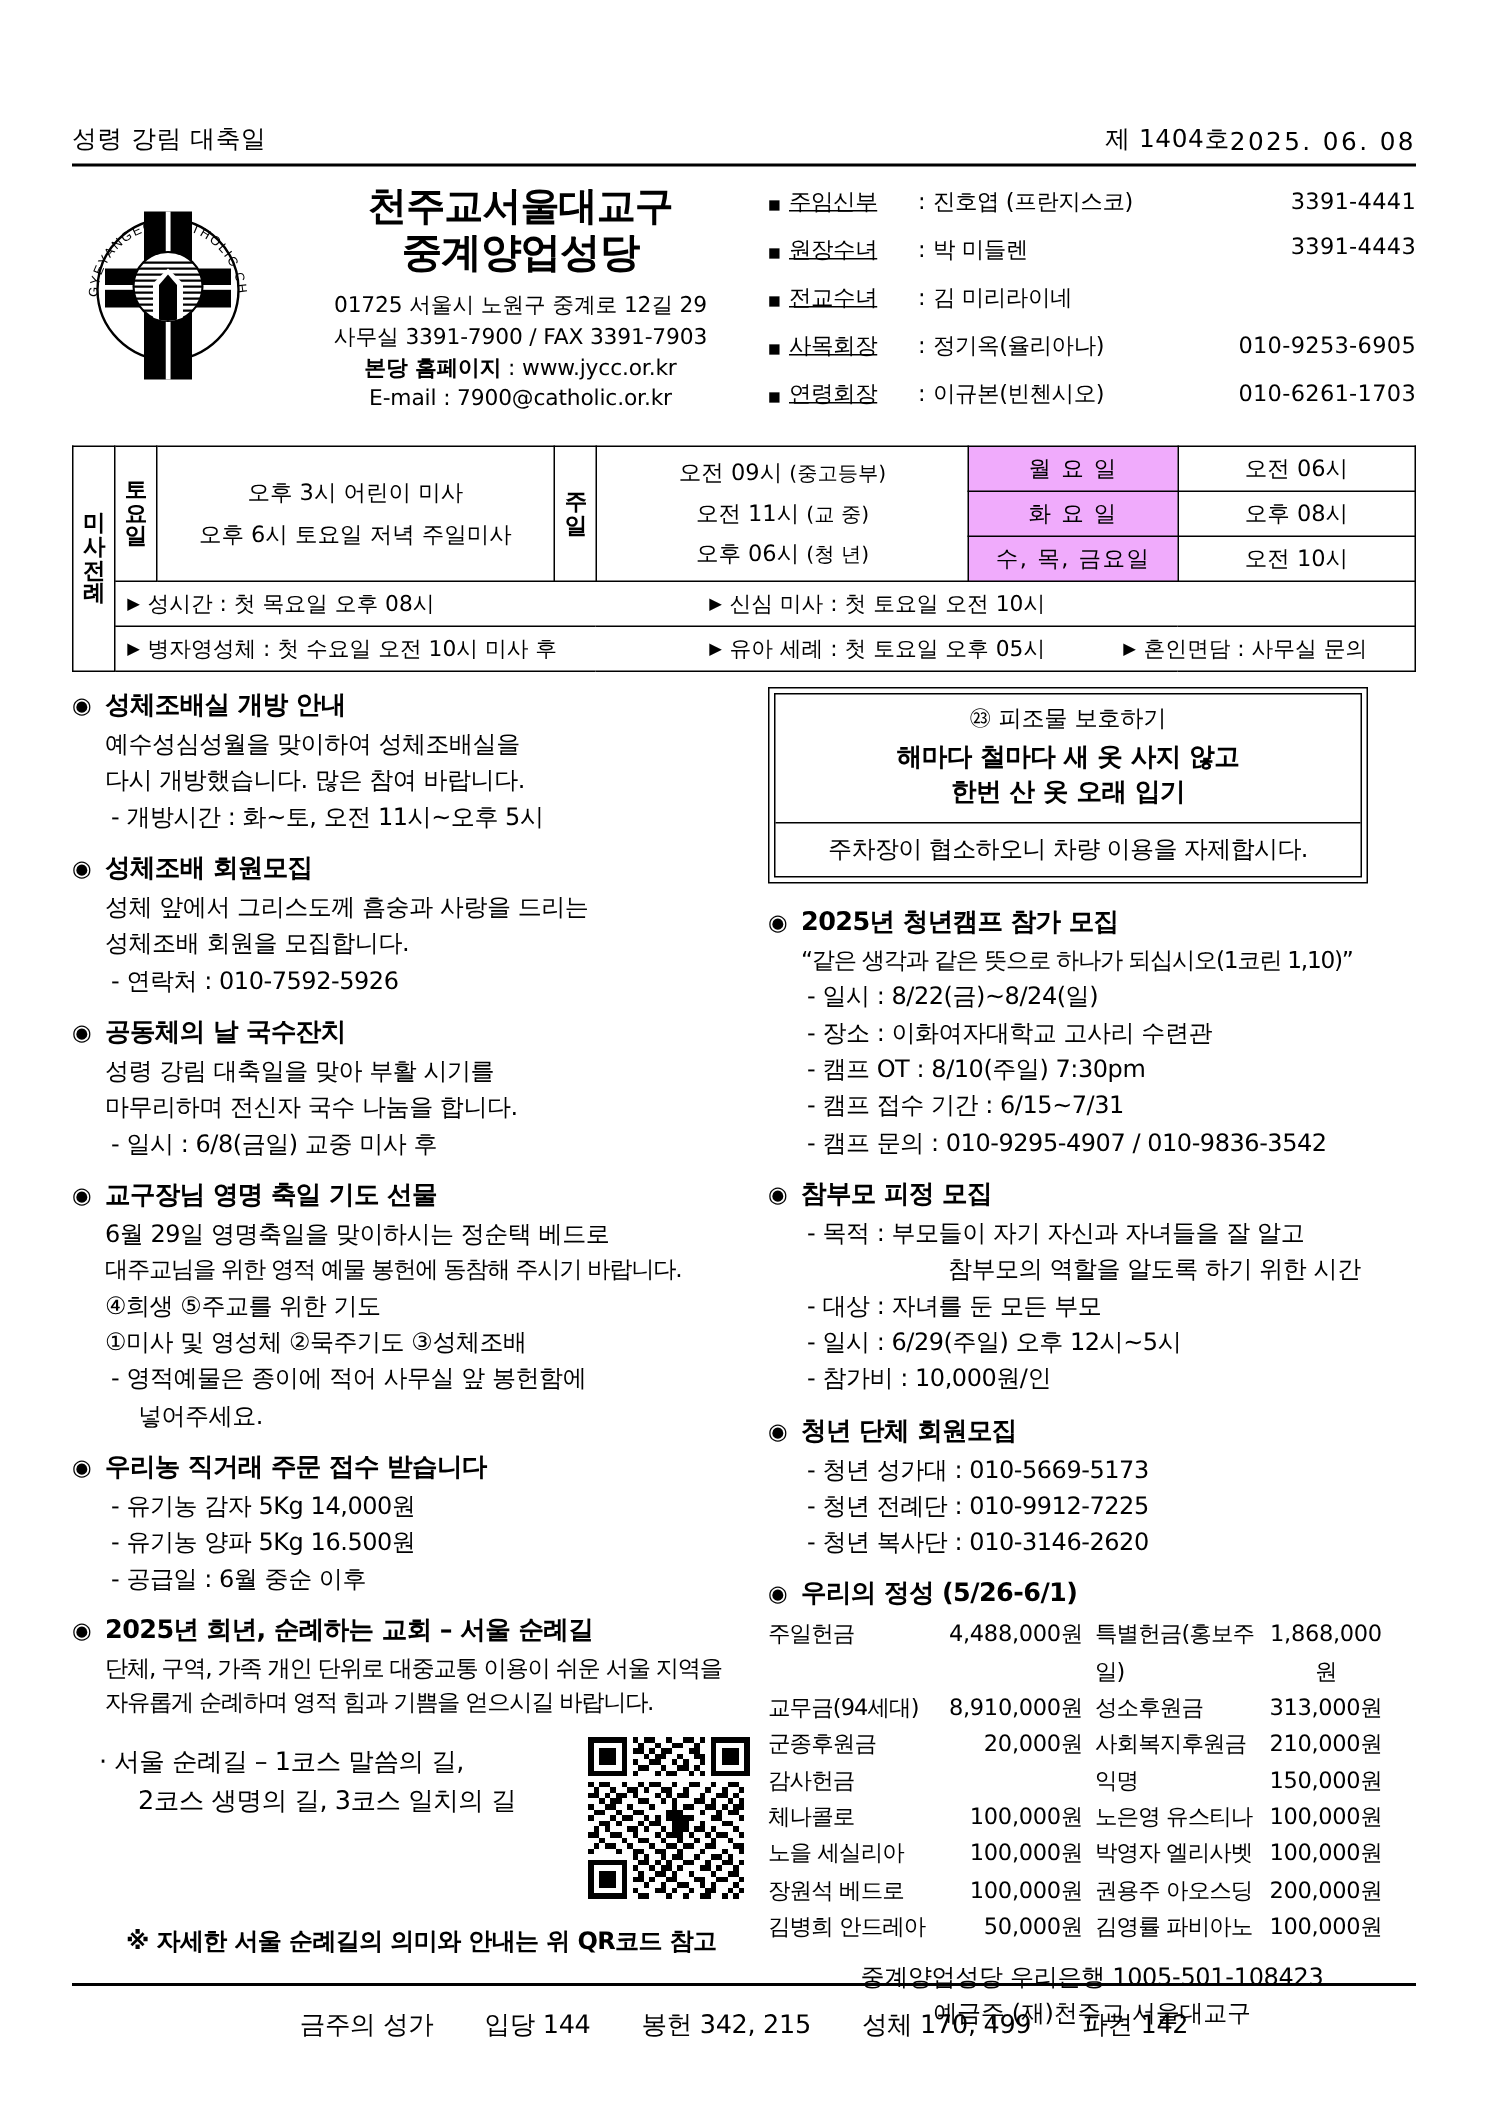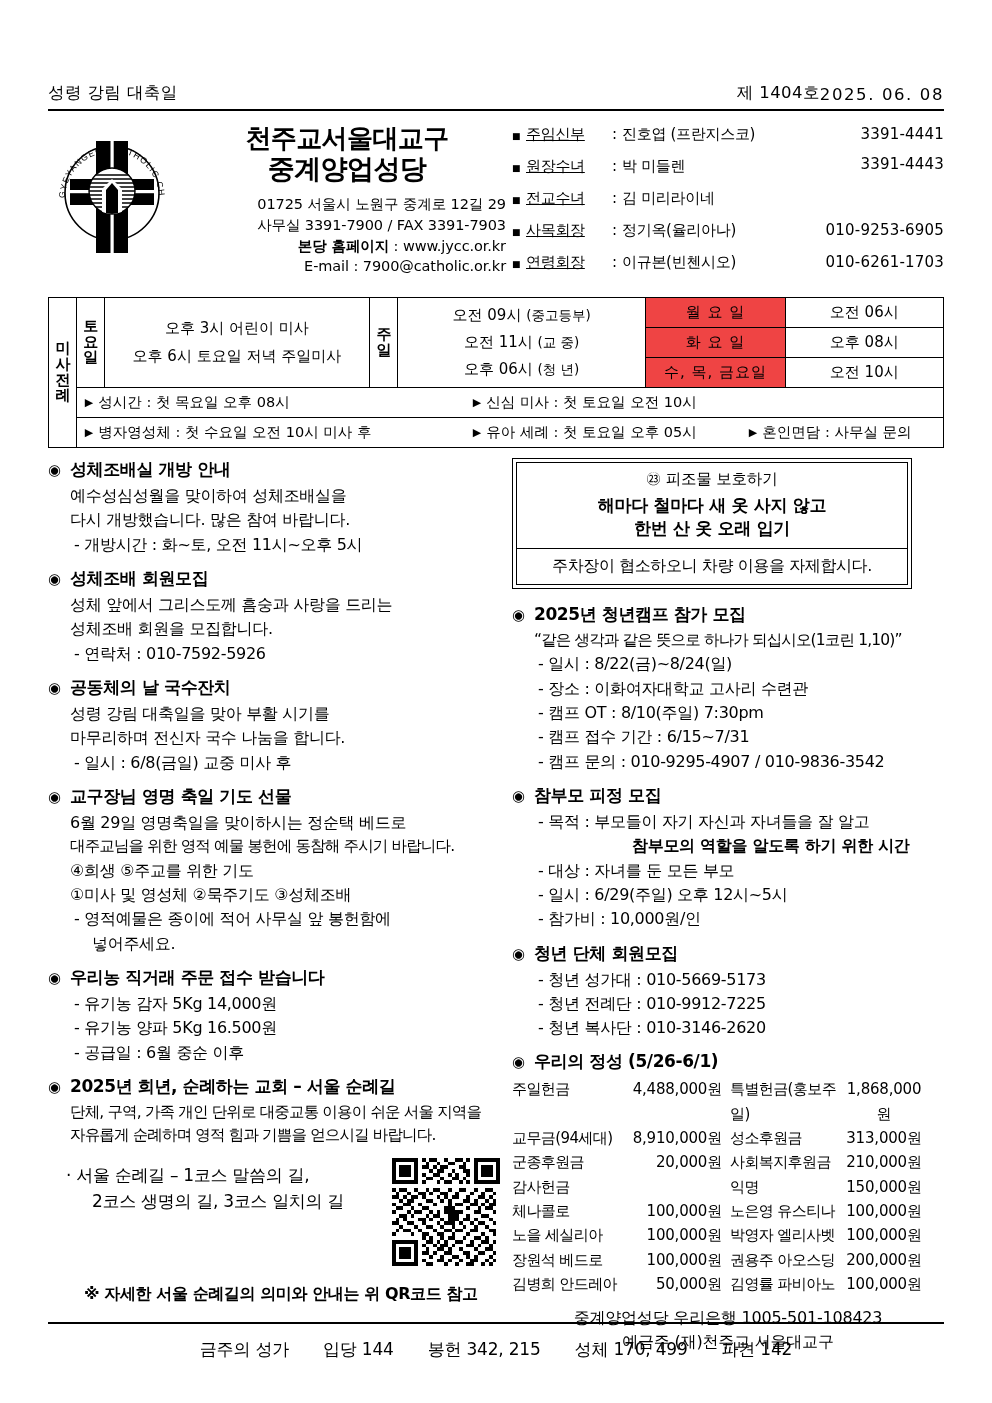--- a/index.html
+++ b/index.html
@@ -34,7 +34,7 @@
     letter-spacing: -0.6px; white-space: nowrap;
   }
   .ch-title .l2 { font-size: 27px; }
-  .addr { font-size: 14.5px; line-height: 1.42; margin-top: 10px; letter-spacing: -0.1px; text-align: right; }
+  .addr { font-size: 14.5px; line-height: 1.42; margin-top: 10px; letter-spacing: -0.1px; }
   .addr .bold { font-weight: 700; }
 
   .contact-block { flex: 1 1 auto; padding-top: 4px; padding-left: 6px; }

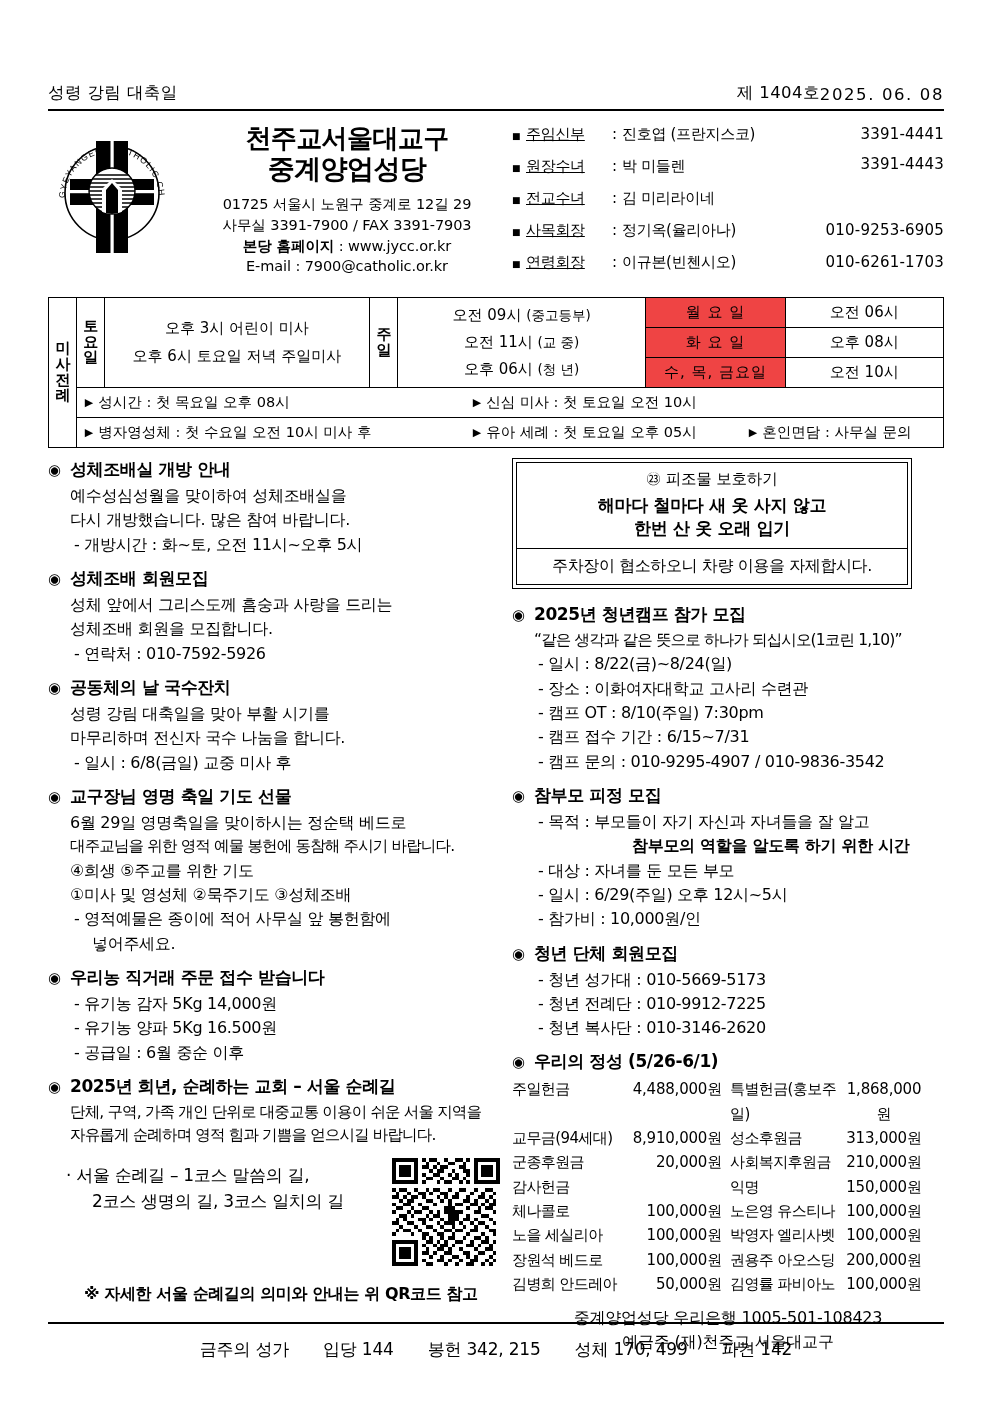--- a/index.html
+++ b/index.html
@@ -68,7 +68,7 @@
   .sat-times { text-align: left; padding: 6px 0 6px 12px; line-height: 1.85; font-size: 15.5px; }
   .sun-times { padding: 4px 0; line-height: 1.8; font-size: 15px; }
   .sun-times .grey { font-size: 13.5px; }
-  .wd-label { background: #ef4444; font-size: 15.5px; height: 20px; letter-spacing: 1px; }
+  .wd-label { background: #f0abfc; font-size: 15.5px; height: 20px; letter-spacing: 1px; }
   .wd-time  { font-size: 15px; height: 30px; }
   .note-row td { text-align: left; font-size: 14.5px; padding: 5px 0 5px 8px; height: 28px; }
   .note-flex { display: flex; }

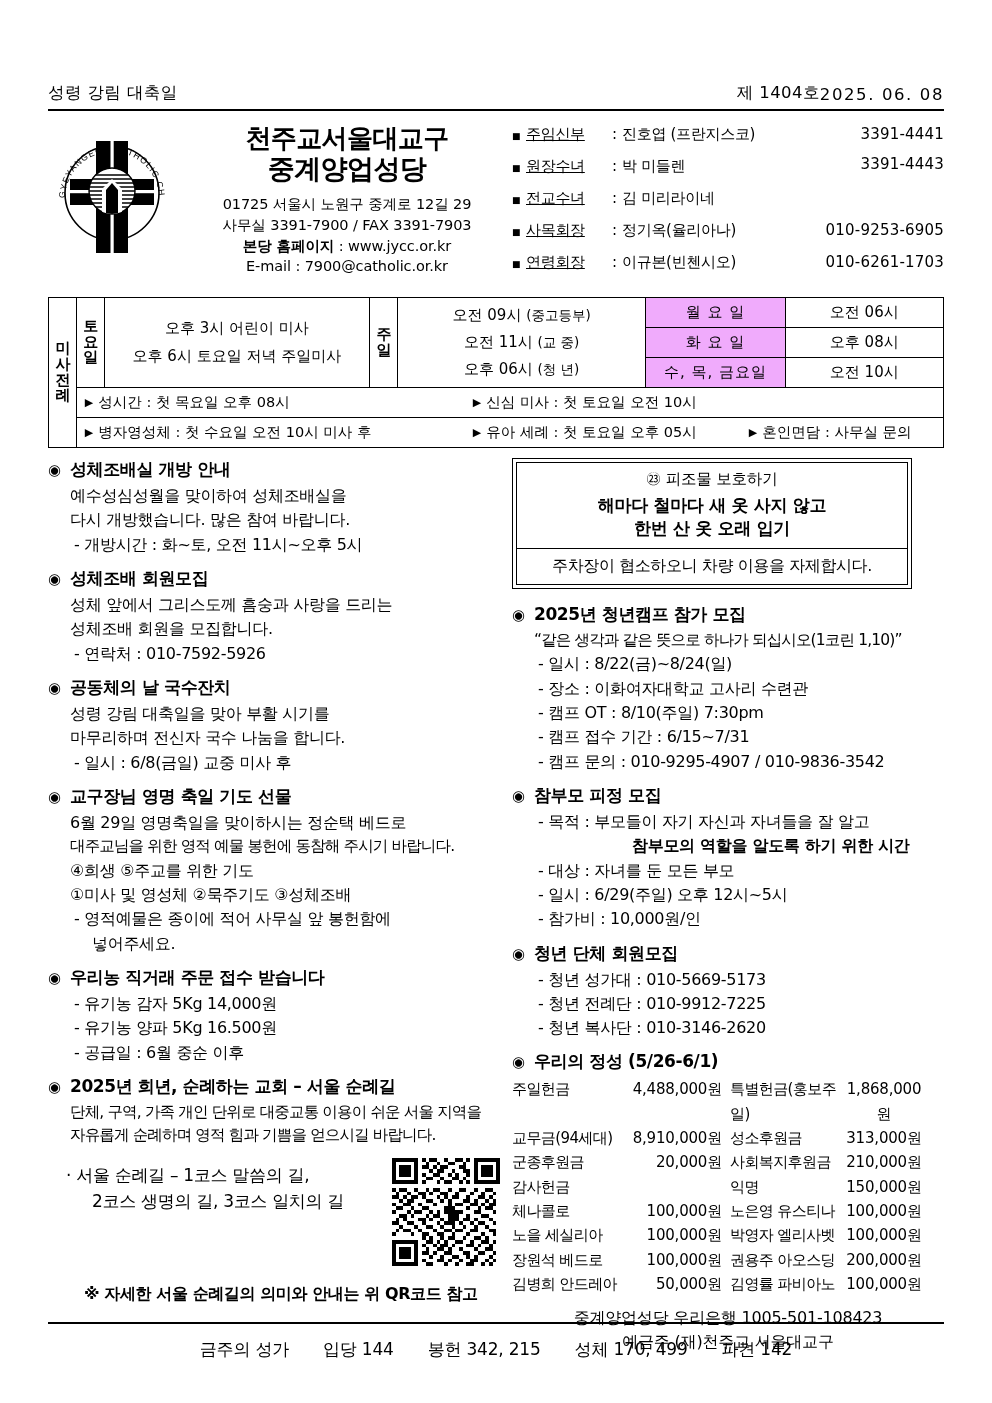--- a/index.html
+++ b/index.html
@@ -90,7 +90,7 @@
   .body-line.ind { padding-left: 26px; }
   .body-line.ind2 { padding-left: 44px; }
   .body-line.tight { letter-spacing: -0.85px; font-size: 15.5px; }
-  .body-line.ind3 { padding-left: 120px; font-weight: bold; }
+  .body-line.ind3 { padding-left: 120px; }
 
   
   .eco-box { border: 1.6px solid #000; width: 400px; margin-bottom: 14px; }

